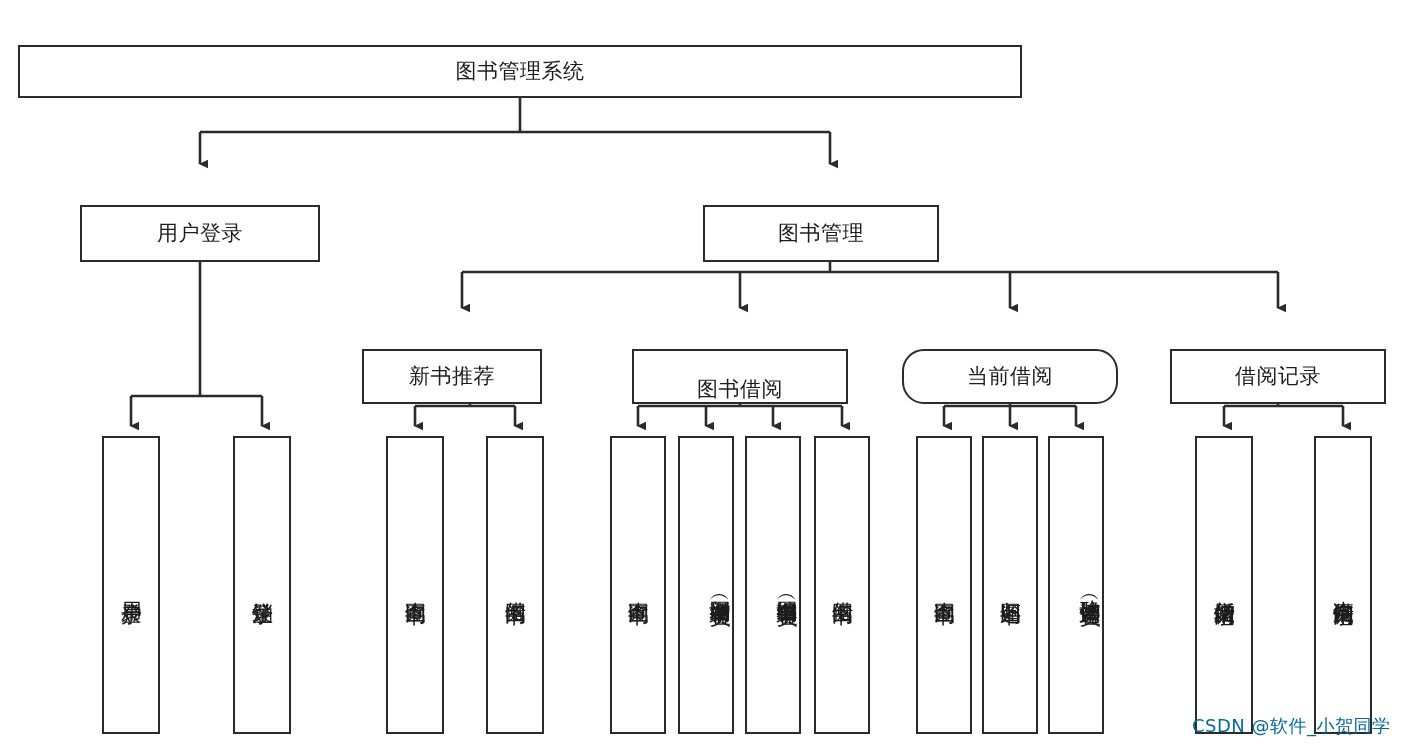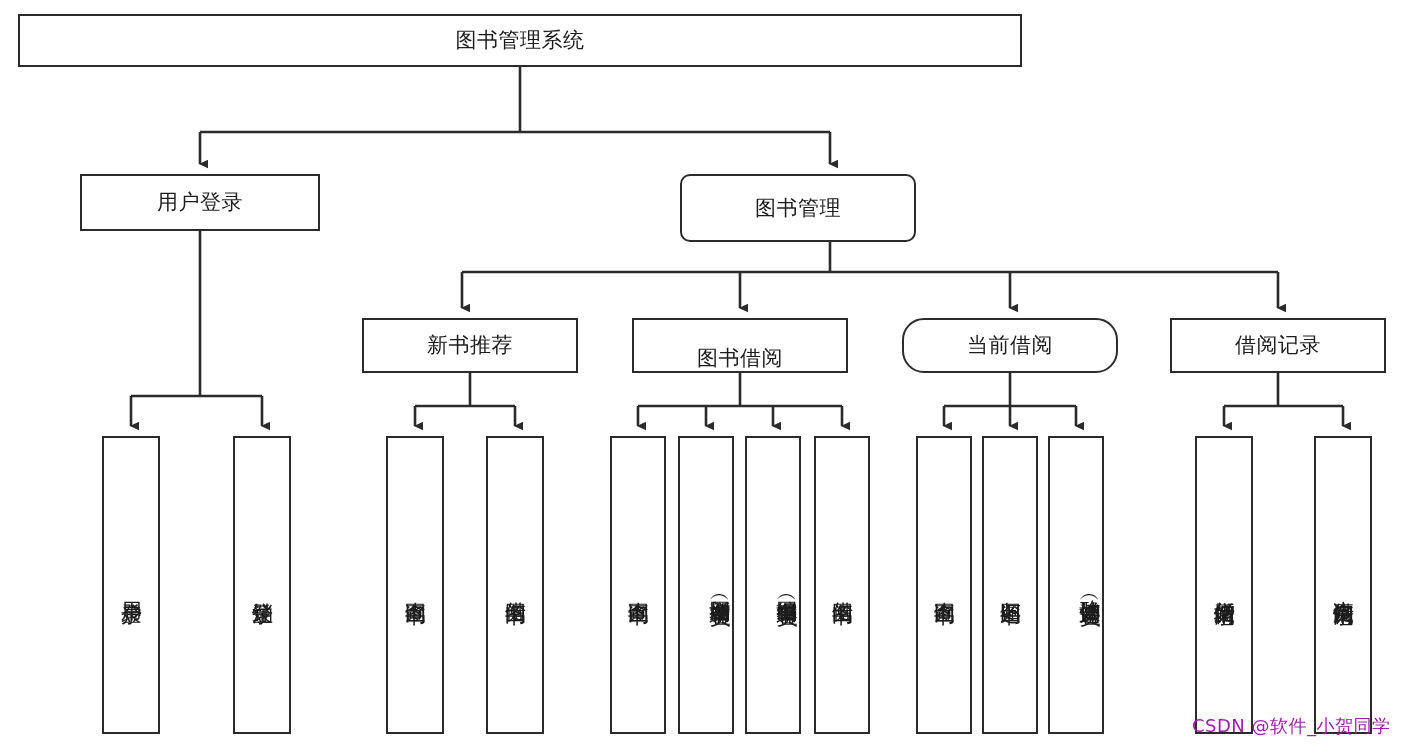--- a/index.html
+++ b/index.html
@@ -38,6 +38,7 @@
   .node.horiz {
     font-size: 21px;
     letter-spacing: 0.5px;
+    margin-top: 31px;
   }
   .node.vert {
     writing-mode: vertical-rl;

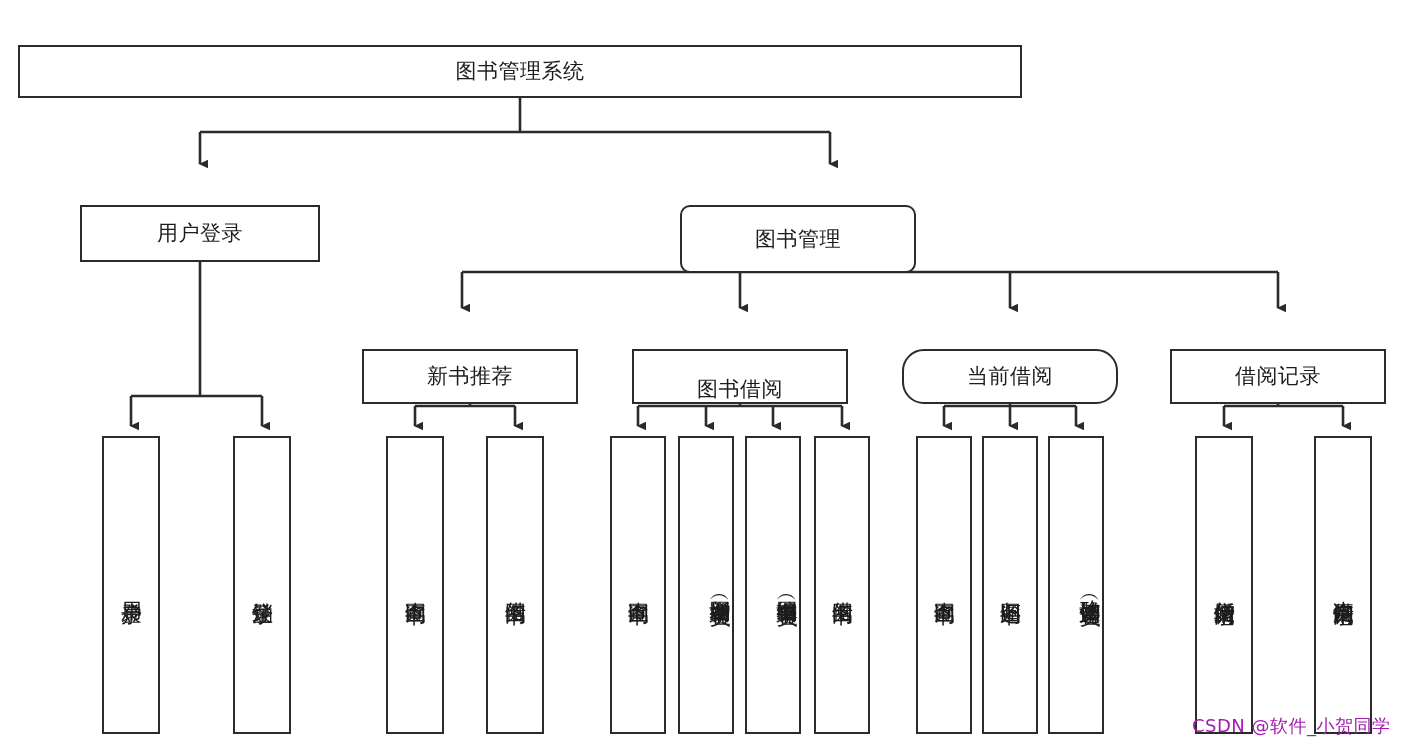--- a/index.html
+++ b/index.html
@@ -126,7 +126,7 @@
   <div class="node horiz" id="n-l2-0" style="left: 80px; top: 174px; width: 240px; height: 57px;">
     <span class="node-label">用户登录</span>
   </div>
-  <div class="node horiz" id="n-l2-1" style="left: 680px; top: 174px; width: 236px; height: 68px; border-radius: 10px;">
+  <div class="node horiz" id="n-l2-1" style="left: 703px; top: 174px; width: 236px; height: 57px;">
     <span class="node-label">图书管理</span>
   </div>
 

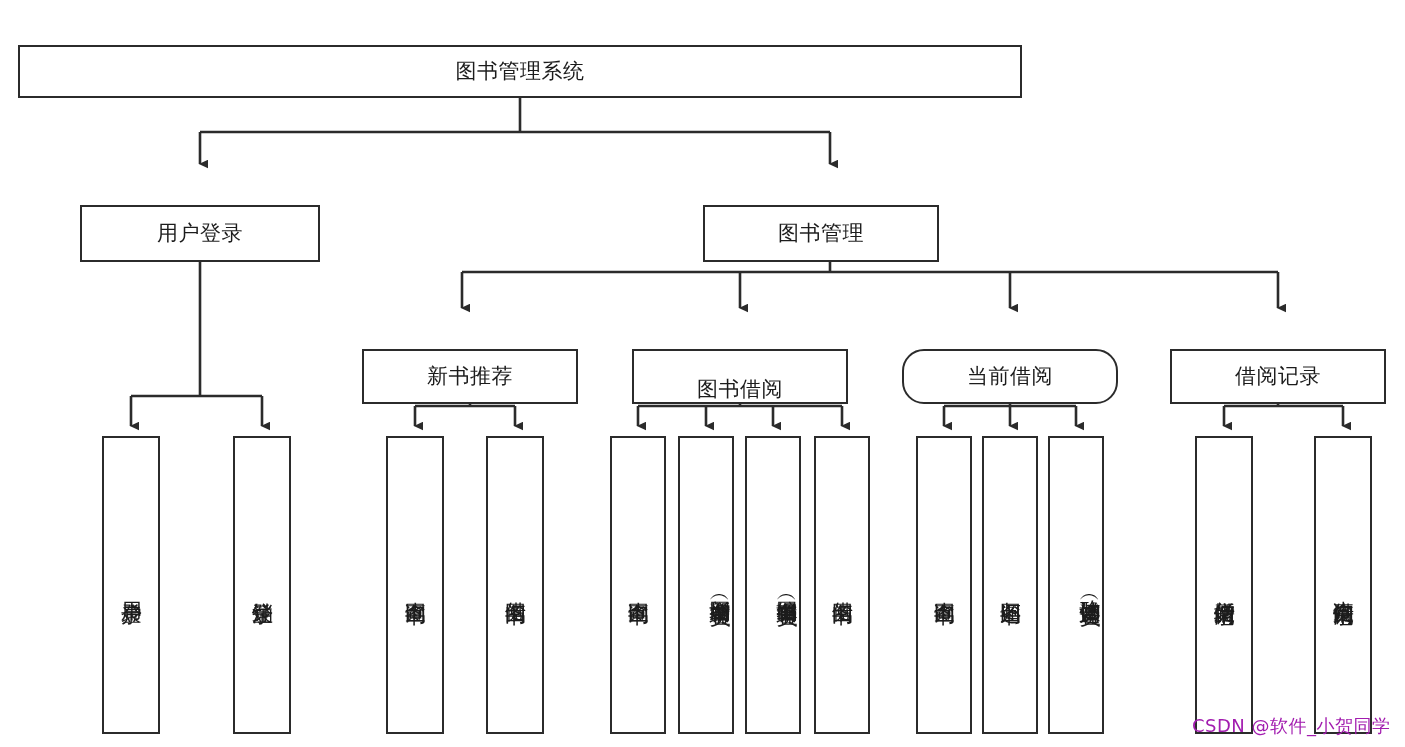--- a/index.html
+++ b/index.html
@@ -130,7 +130,7 @@
     <span class="node-label">图书管理</span>
   </div>
 
-  <div class="node horiz" id="n-l3-0" style="left: 362px; top: 318px; width: 216px; height: 55px;">
+  <div class="node horiz" id="n-l3-0" style="left: 362px; top: 318px; width: 180px; height: 55px;">
     <span class="node-label">新书推荐</span>
   </div>
   <div class="node horiz" id="n-l3-1" style="left: 632px; top: 318px; width: 216px; height: 55px; align-items: flex-end;">

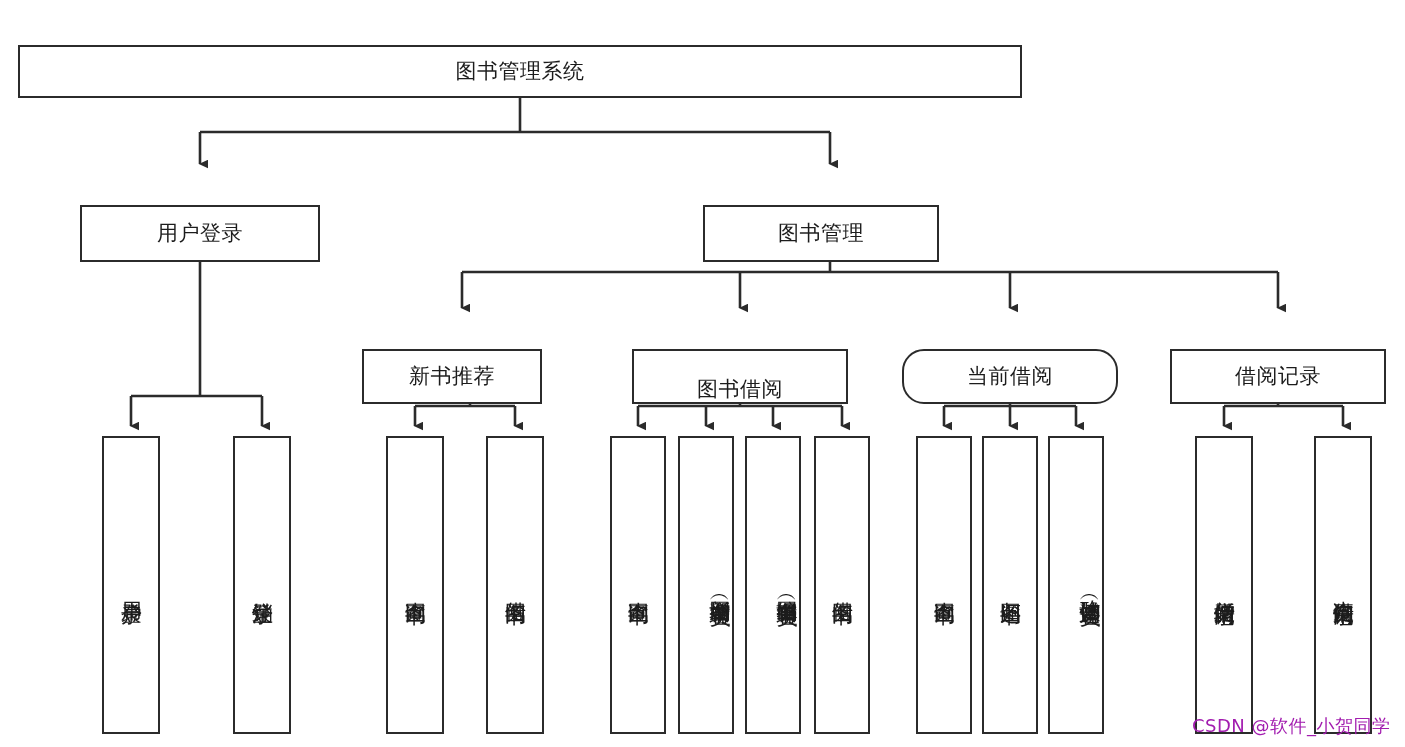--- a/index.html
+++ b/index.html
@@ -183,7 +183,7 @@
     <span class="node-label">查询借阅记录</span>
   </div>
 
-  <div class="watermark" style="left: 1192px; top: 714px; color: #a21caf;">CSDN @软件_小贺同学</div>
+  <div class="watermark" style="left: 1192px; top: 714px; color: #0369a1;">CSDN @软件_小贺同学</div>
 
 </div>
 

